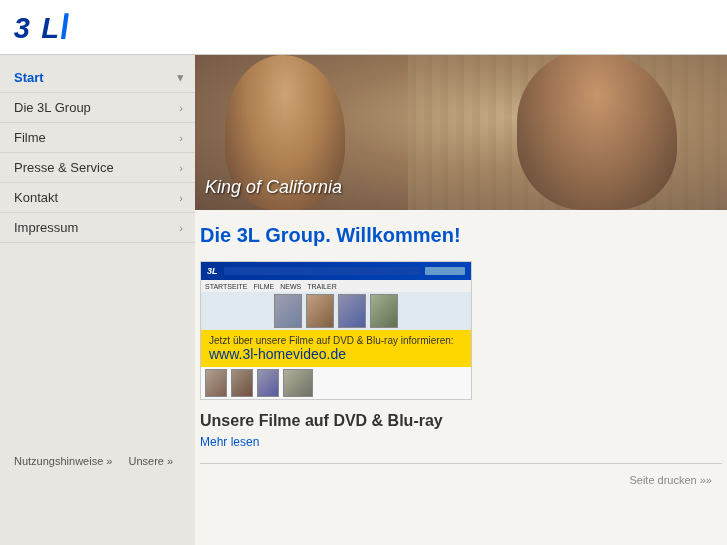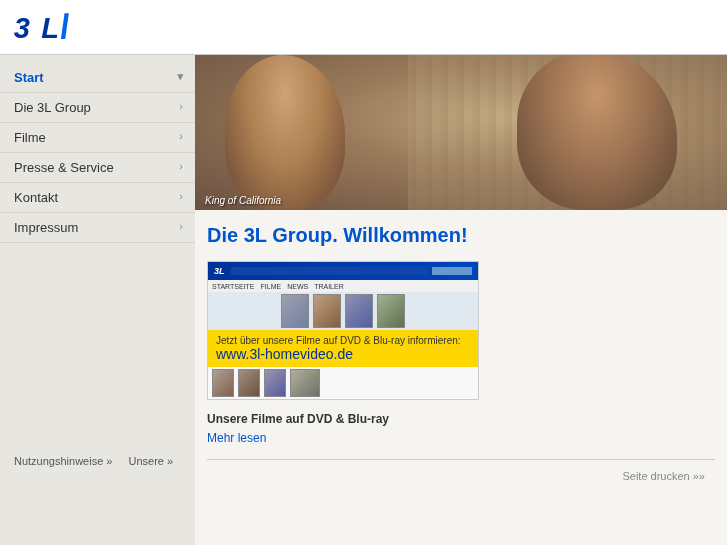--- a/index.html
+++ b/index.html
@@ -47,7 +47,7 @@
     }
     .nav-item {
       display: flex;
-      align-items: flex-start;
+      align-items: center;
       justify-content: space-between;
       padding: 7px 12px 7px 14px;
       cursor: pointer;

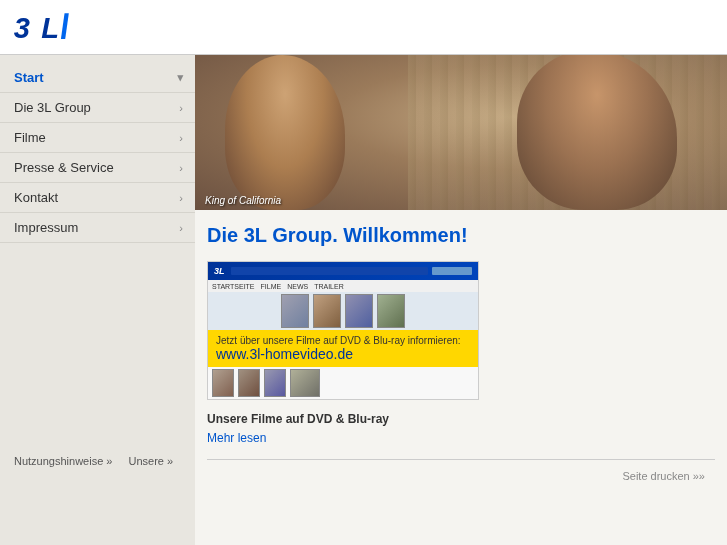--- a/index.html
+++ b/index.html
@@ -114,10 +114,10 @@
     }
     .hero-caption {
       position: absolute;
-      bottom: 4px;
+      bottom: 12px;
       left: 10px;
       color: white;
-      font-size: 10px;
+      font-size: 18px;
       font-style: italic;
       text-shadow: 1px 1px 2px rgba(0,0,0,0.7);
     }

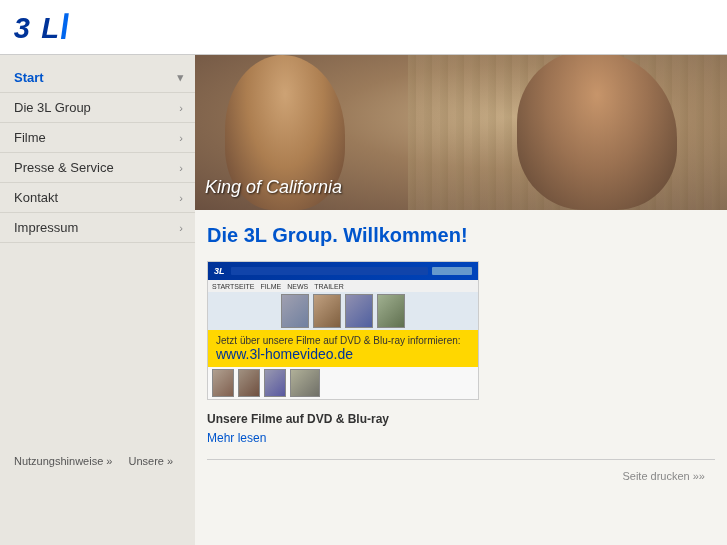--- a/index.html
+++ b/index.html
@@ -124,7 +124,7 @@
 
     
     .welcome-section {
-      padding: 14px 12px 8px;
+      padding: 14px 5px 8px;
     }
     .welcome-title {
       color: #0055cc;

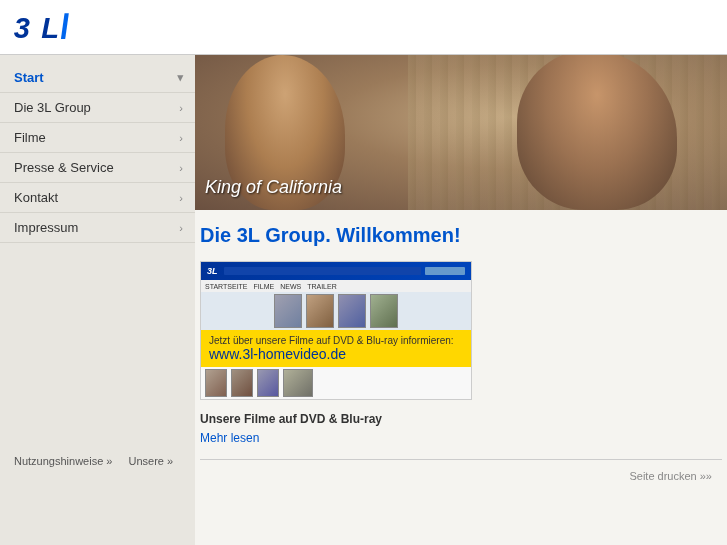--- a/index.html
+++ b/index.html
@@ -216,7 +216,7 @@
     }
 
     .promo-text {
-      font-size: 12px;
+      font-size: 16px;
       color: #333;
       font-weight: bold;
       margin-bottom: 4px;

